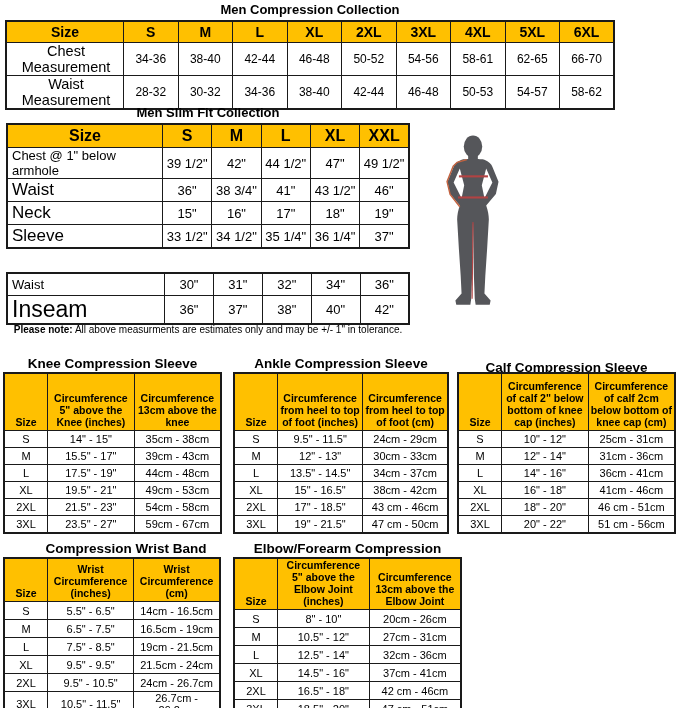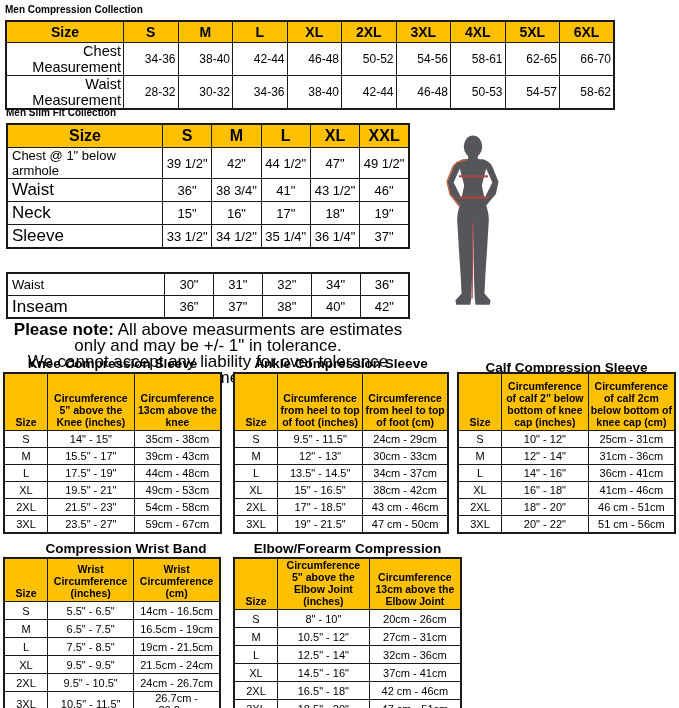--- a/index.html
+++ b/index.html
@@ -6,7 +6,7 @@
   .canvas{position:relative;width:679px;height:708px;background:#fff;overflow:hidden;
           font-family:"Liberation Sans",sans-serif;color:#000;}
   .abs{position:absolute;}
-  .ttl{font-weight:bold;font-size:10px;line-height:17px;}
+  .ttl{font-weight:bold;text-align:center;font-size:13px;line-height:17px;}
   .ttl-sm{font-weight:bold;text-align:center;font-size:13.5px;line-height:15px;}
 
   table{border-collapse:collapse;table-layout:fixed;width:100%;background:#fff;}

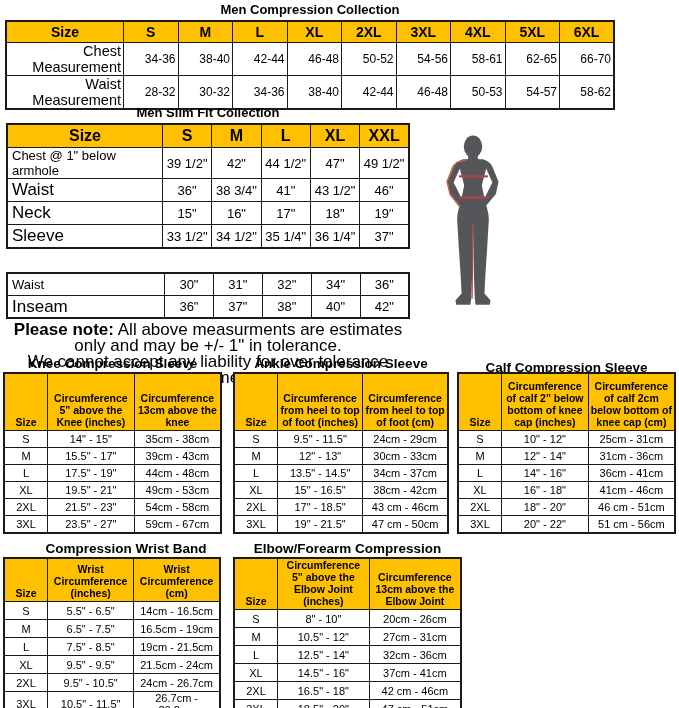--- a/index.html
+++ b/index.html
@@ -19,7 +19,7 @@
   .t-top th{height:20px;font-size:14px;}
   .t-top td{height:24px;font-size:12px;text-align:right;}
   .t-top th:first-child{width:112px;}
-  .t-top td:first-child{text-align:right;font-size:14.5px;padding-left:4px;}
+  .t-top td:first-child{text-align:center;font-size:14.5px;padding-left:4px;}
 
   
   .t-slim th{height:22px;font-size:16px;}

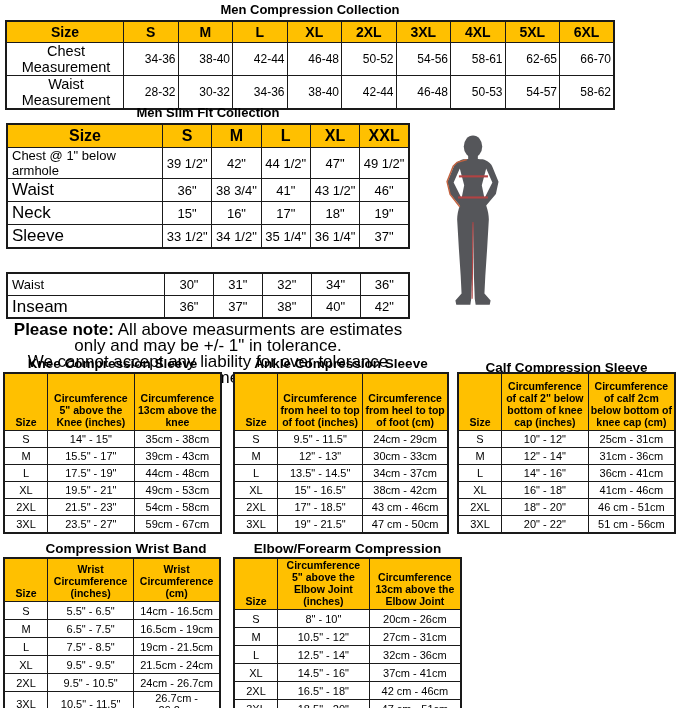--- a/index.html
+++ b/index.html
@@ -17,7 +17,7 @@
 
   
   .t-top th{height:20px;font-size:14px;}
-  .t-top td{height:24px;font-size:12px;text-align:right;}
+  .t-top td{height:24px;font-size:12px;}
   .t-top th:first-child{width:112px;}
   .t-top td:first-child{text-align:center;font-size:14.5px;padding-left:4px;}
 

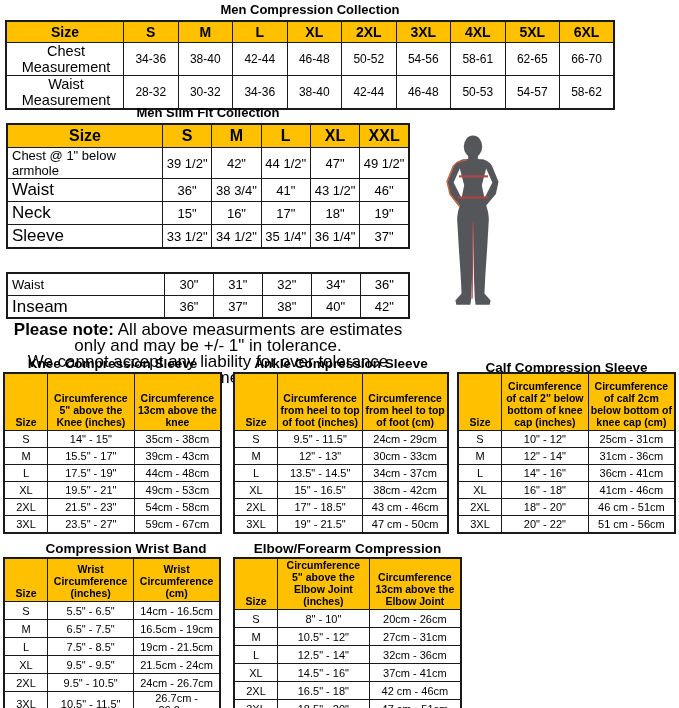--- a/index.html
+++ b/index.html
@@ -28,7 +28,7 @@
   .t-slim td:first-child{text-align:left;font-size:17px;padding-left:4px;}
   .t-slim tbody tr:first-child td:first-child{font-size:13px;}
   .t-pant td{height:21px;font-size:13px;}
-  .t-pant td:first-child{width:150px;text-align:left;font-size:17px;padding-left:4px;}
+  .t-pant td:first-child{width:150px;text-align:left;font-size:23px;padding-left:4px;}
 
   
   .t-sm th{font-size:10.5px;line-height:12px;vertical-align:bottom;padding-bottom:2px;}

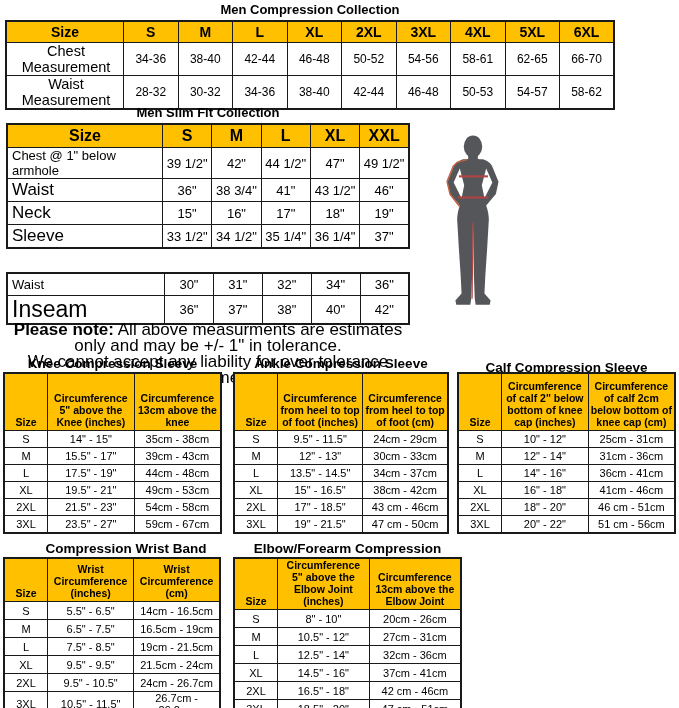--- a/index.html
+++ b/index.html
@@ -39,7 +39,7 @@
   .t-r2 th{height:40px;}
   .t-r2 td{height:17px;}
 
-  .note{font-size:17px;line-height:16px;text-align:center;}
+  .note{font-size:10px;line-height:16px;text-align:center;}
   .note b{font-weight:bold;}
 </style>
 </head>

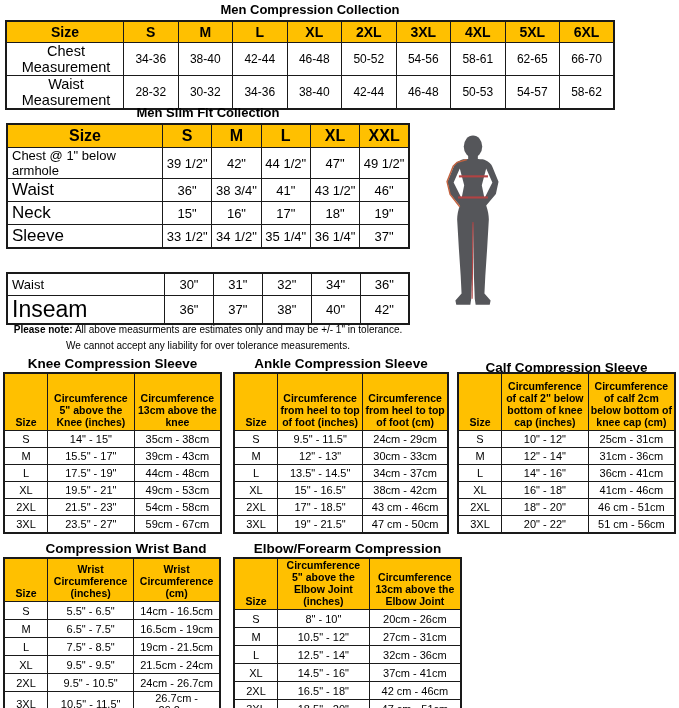--- a/index.html
+++ b/index.html
@@ -192,7 +192,6 @@
 
   <div class="abs note" style="left:6px;top:322px;width:404px;">
     <div><b>Please note:</b> <span>All above measurments are estimates only and may be +/- 1" in tolerance.</span></div>
-    <div>We cannot accept any liability for over tolerance measurements.</div>
   </div>
 
   <div class="abs ttl-sm" style="left:3px;top:356px;width:219px;">Knee Compression Sleeve</div>

